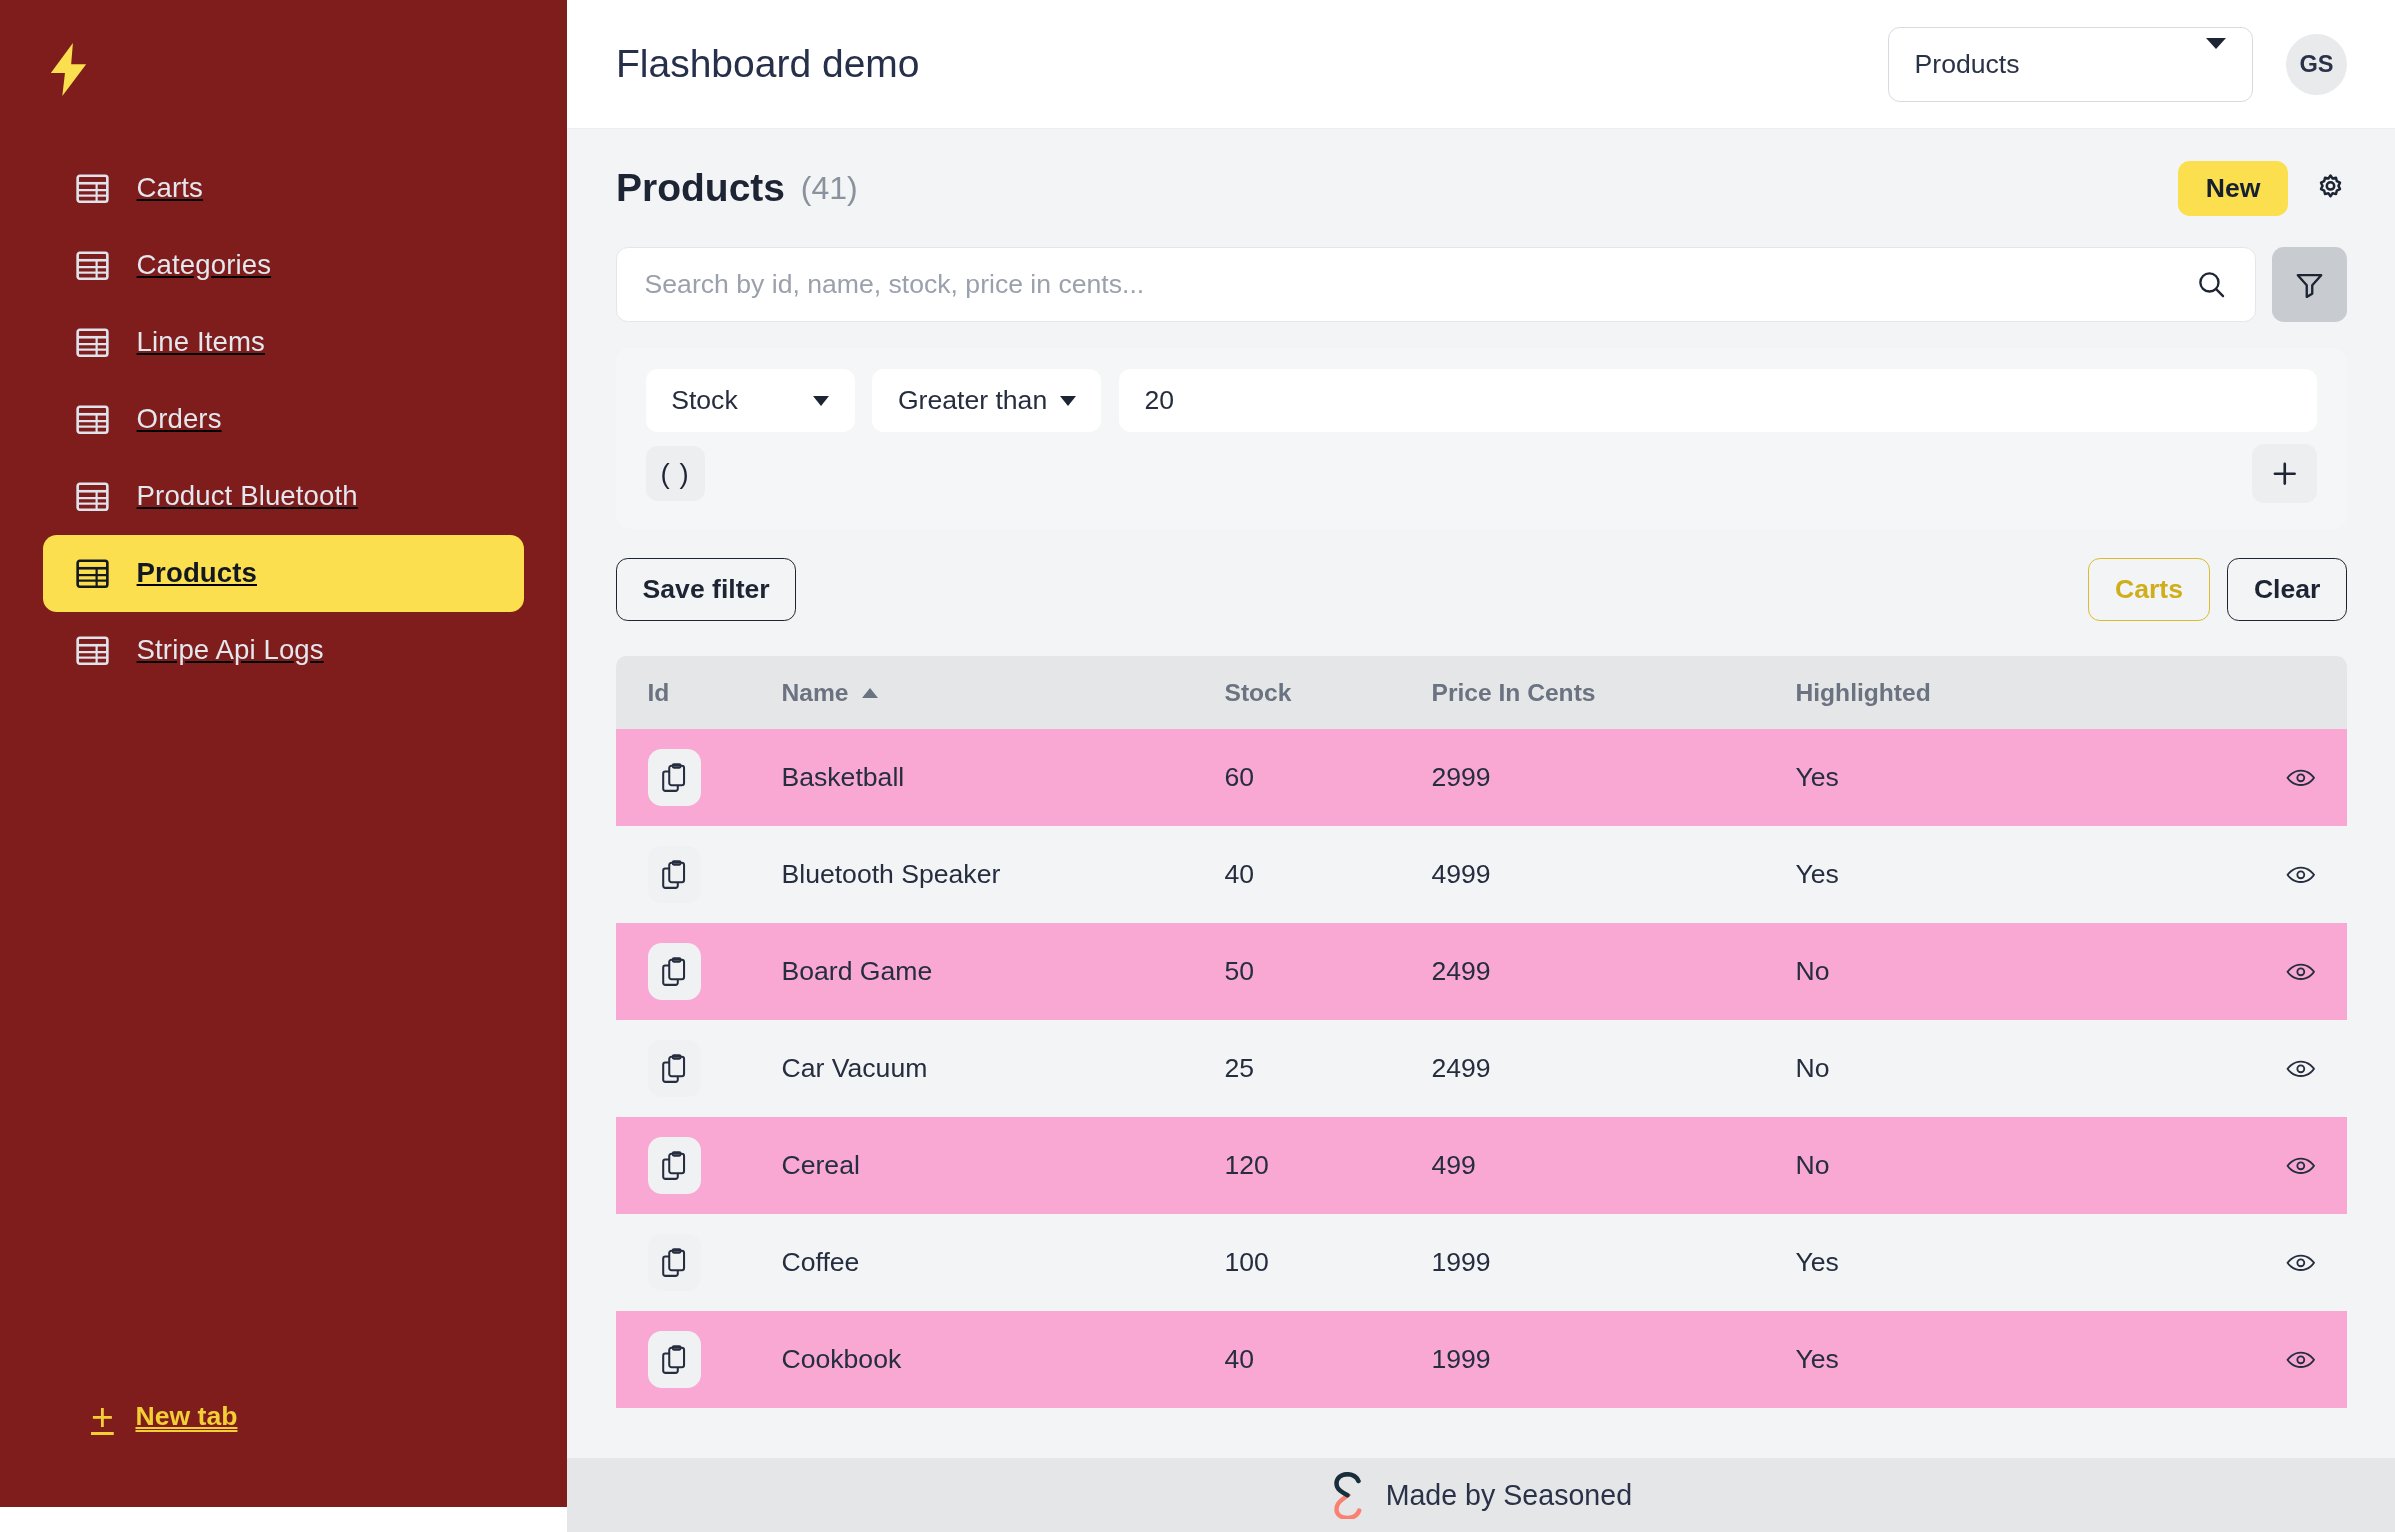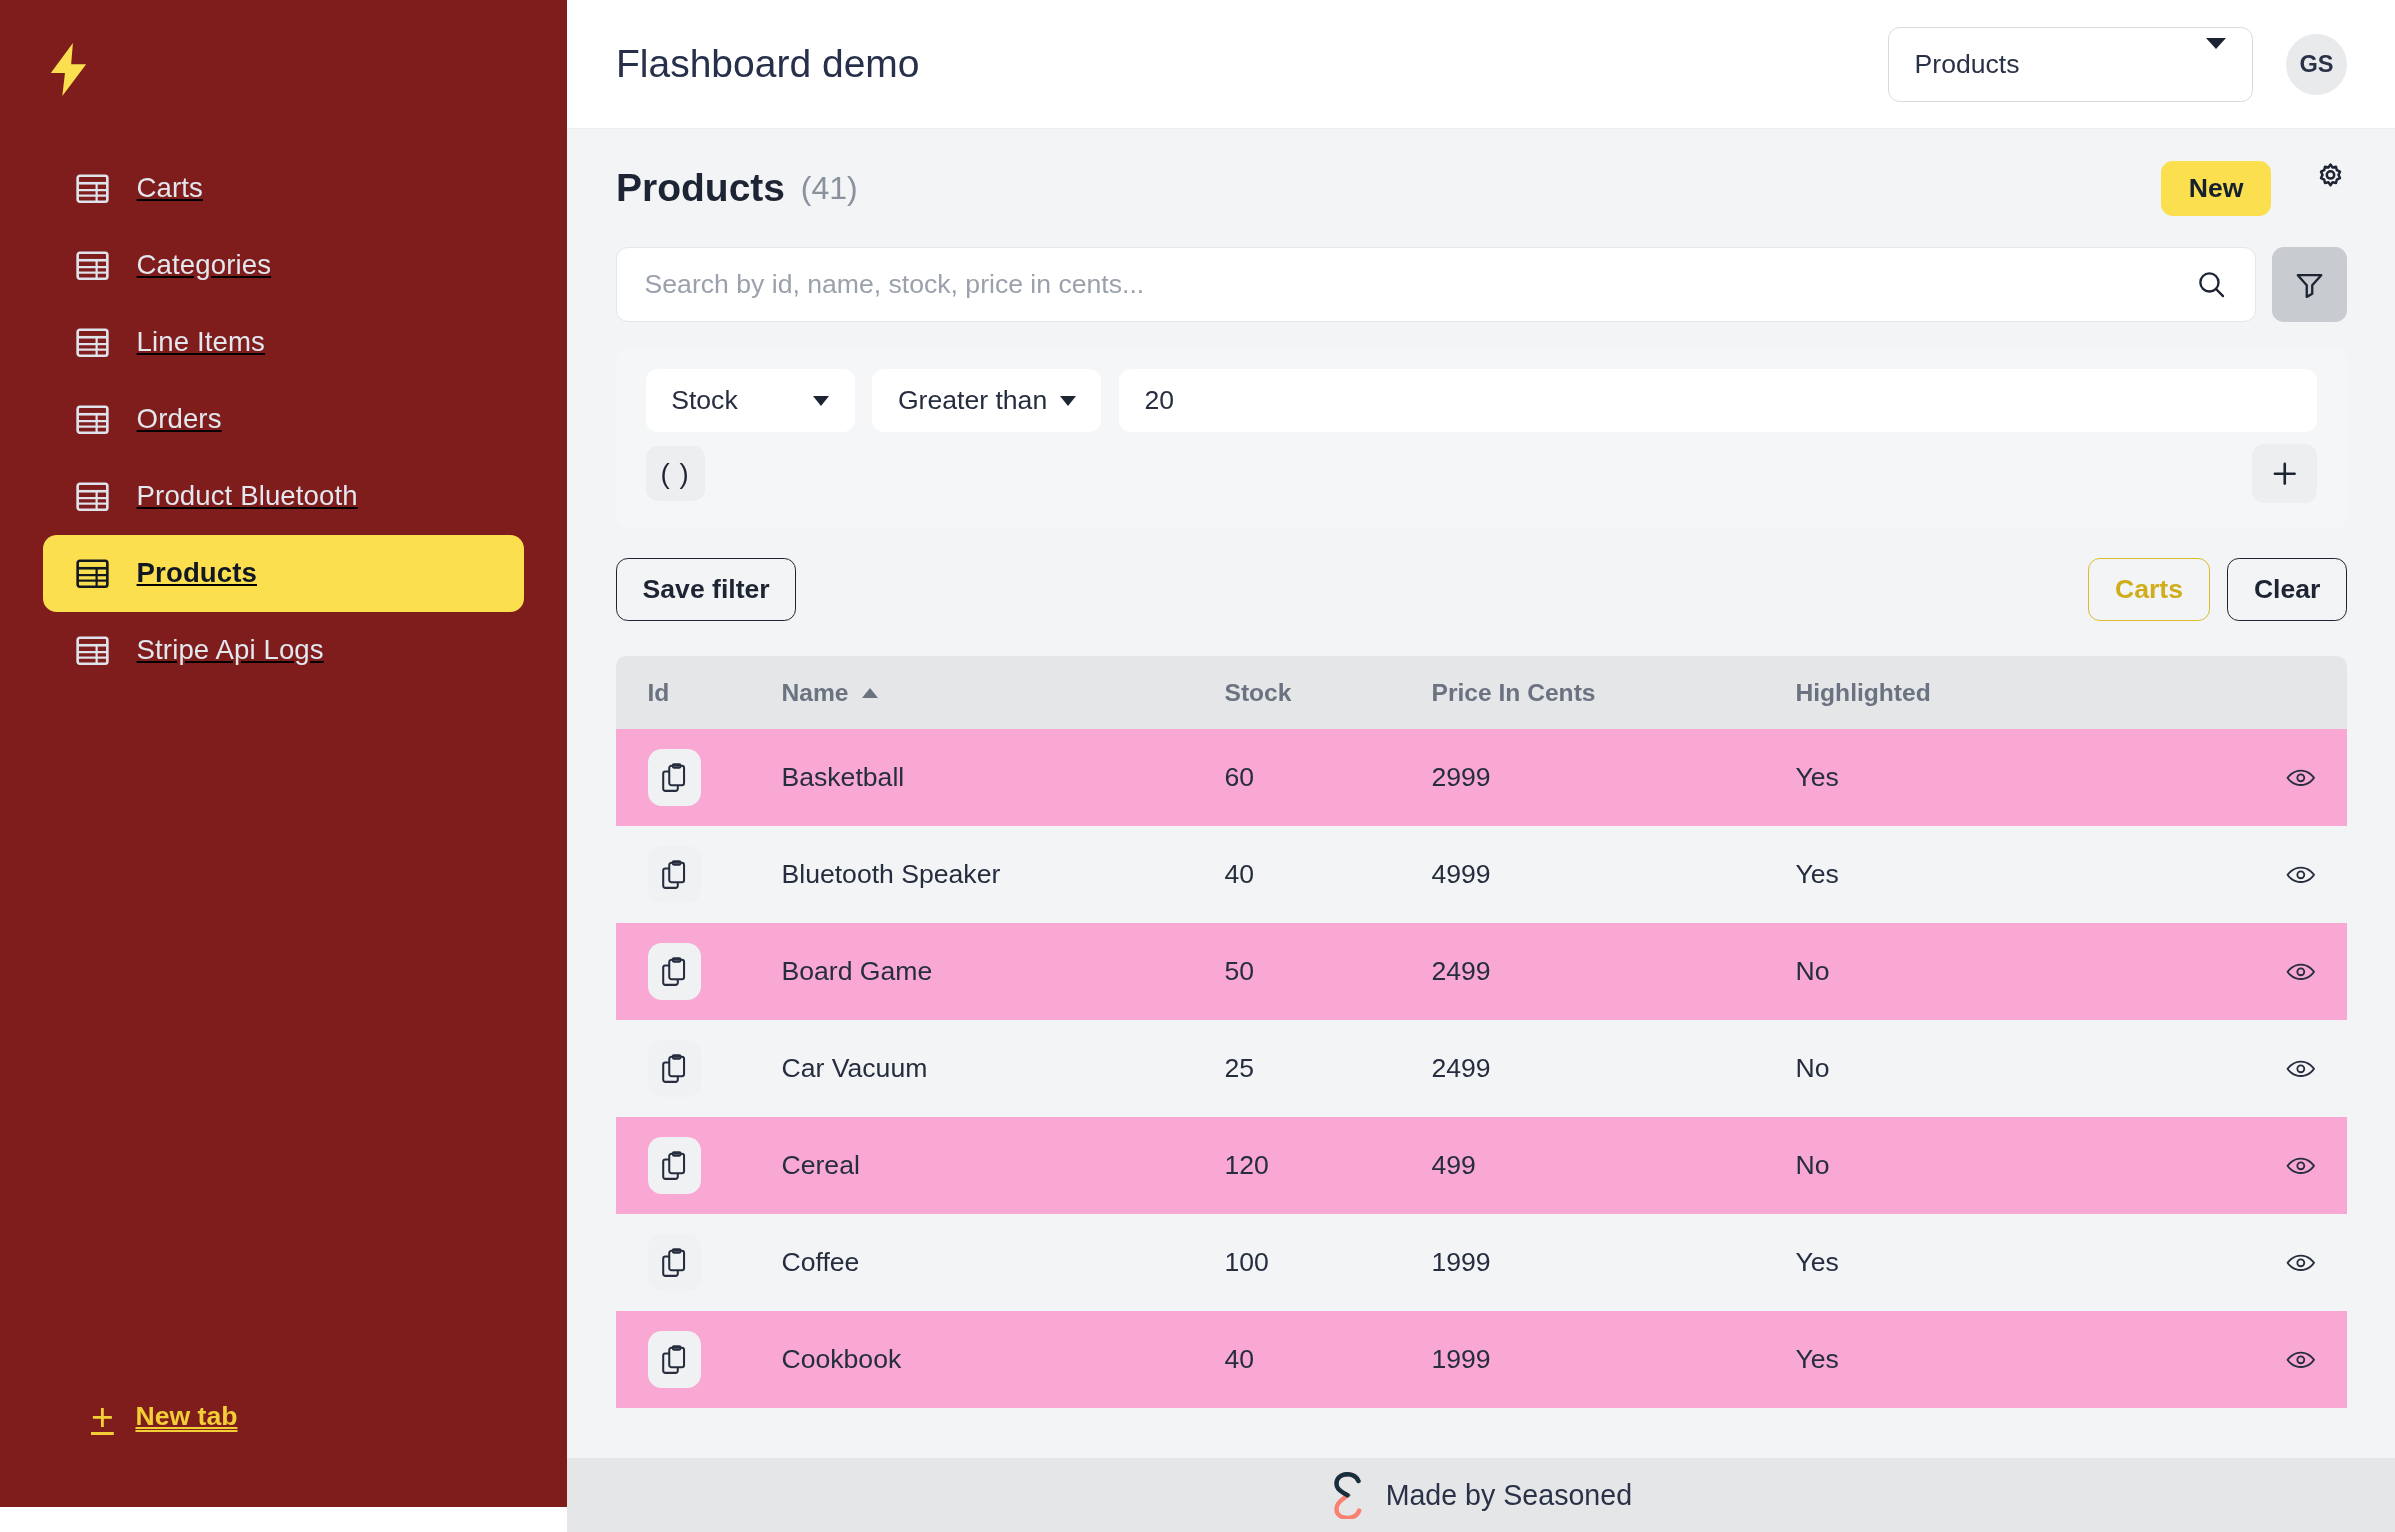--- a/index.html
+++ b/index.html
@@ -65,7 +65,7 @@
   .page-head { display: flex; align-items: center; height: 118px; }
   .page-title { font-size: 39px; font-weight: 700; color: #1d2433; }
   .page-count { font-size: 32px; color: #8a929e; margin-left: 15.8px; font-weight:400;}
-  .page-head-right { margin-left: auto; display: flex; gap: 43px; }
+  .page-head-right { margin-left: auto; display: flex; align-items: center; gap: 26px; }
   .btn-new {
     background: #fbdf4e; color: #16202e; border: none; border-radius: 11.8px;
     height: 55px; padding: 0 27.6px; font-size: 26.6px; font-weight: 700;

